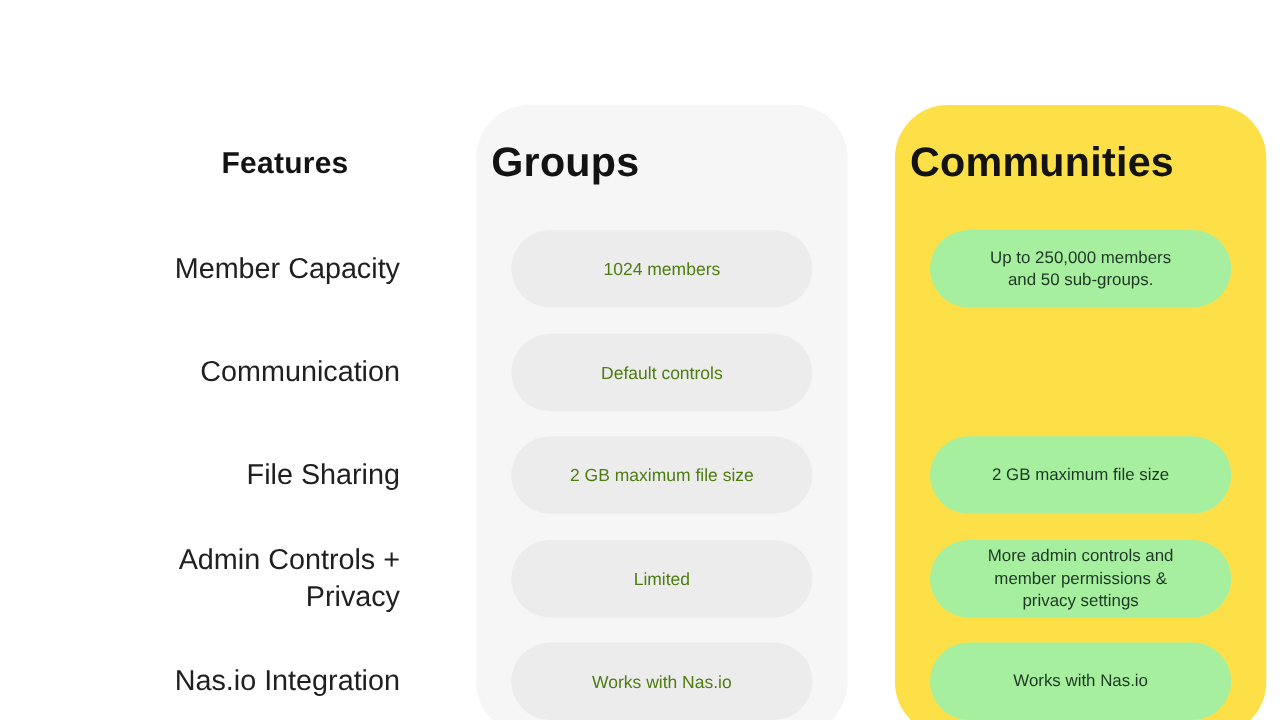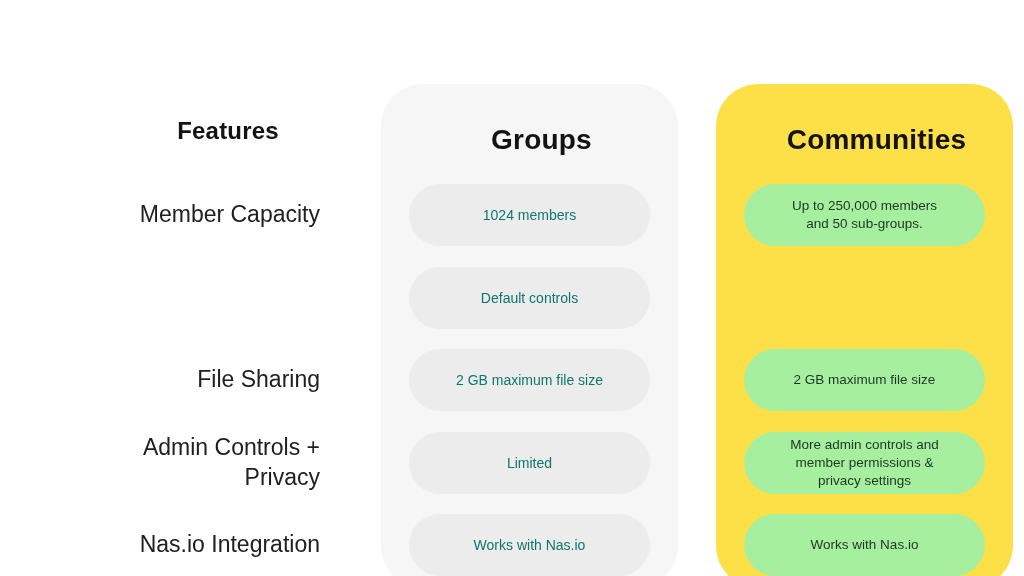--- a/index.html
+++ b/index.html
@@ -64,10 +64,9 @@
   .panel-communities { left: 668px; background: #fde047; }
   .panel-header {
     position: absolute;
-    top: 28px; left: 0;
+    top: 15px; left: 0;
     width: 100%;
-    text-align: center;
-    font-size: 28px;
+    font-size: 33px;
     font-weight: 700;
     color: #131313;
     letter-spacing: 0.2px;

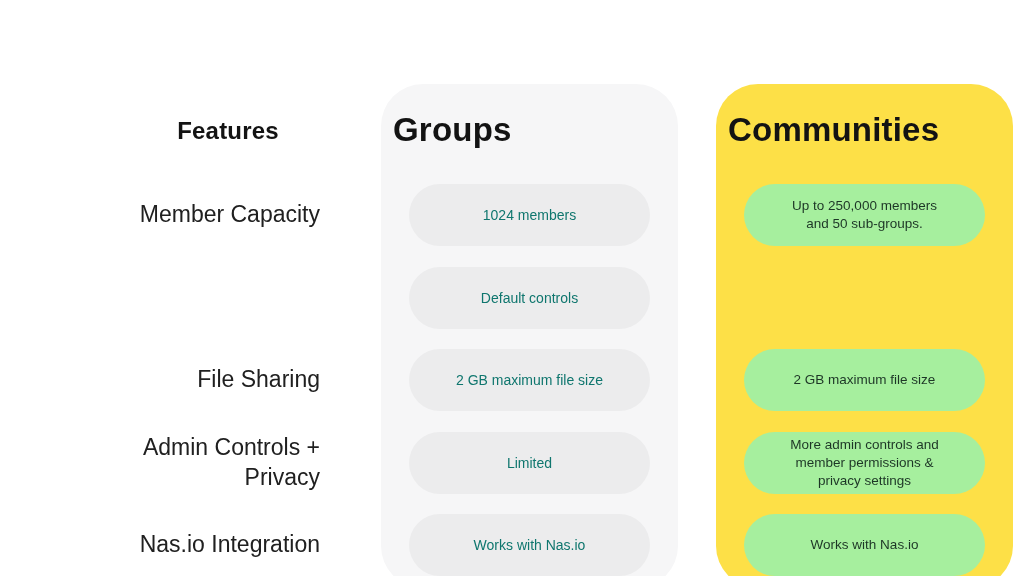--- a/index.html
+++ b/index.html
@@ -86,7 +86,7 @@
   }
   .panel-groups .pill {
     background: #ececed;
-    color: #0f766e;
+    color: #4d7c0f;
     font-size: 14px;
     padding: 0 22px;
   }

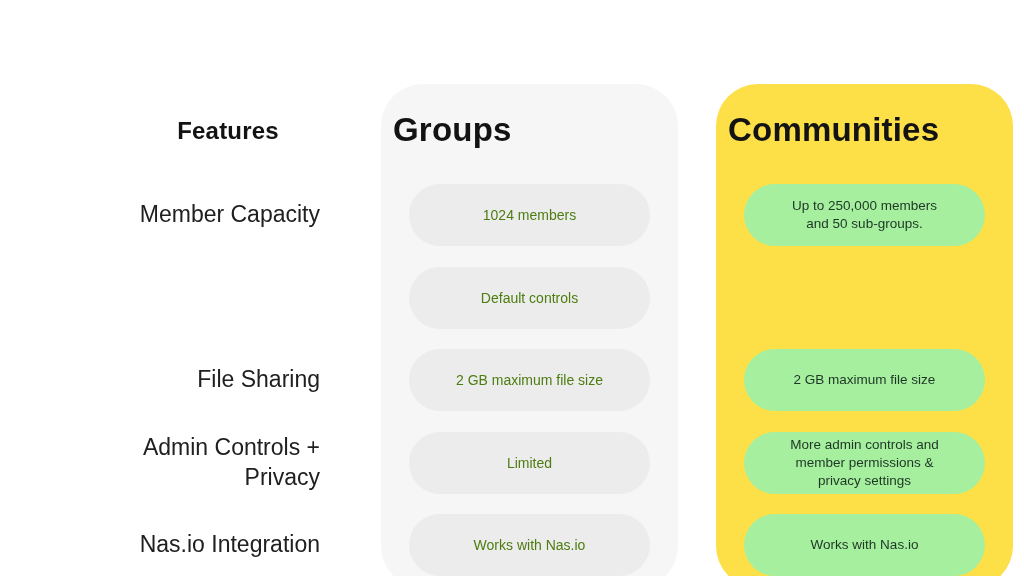--- a/index.html
+++ b/index.html
@@ -105,6 +105,7 @@
   <div class="features-col">
     <div class="features-header">Features</div>
     <div class="feature-row row-pos-0">Member Capacity</div>
+    <div class="feature-row row-pos-1">Communication</div>
     <div class="feature-row row-pos-2">File Sharing</div>
     <div class="feature-row row-pos-3">Admin Controls + Privacy</div>
     <div class="feature-row row-pos-4">Nas.io Integration</div>

